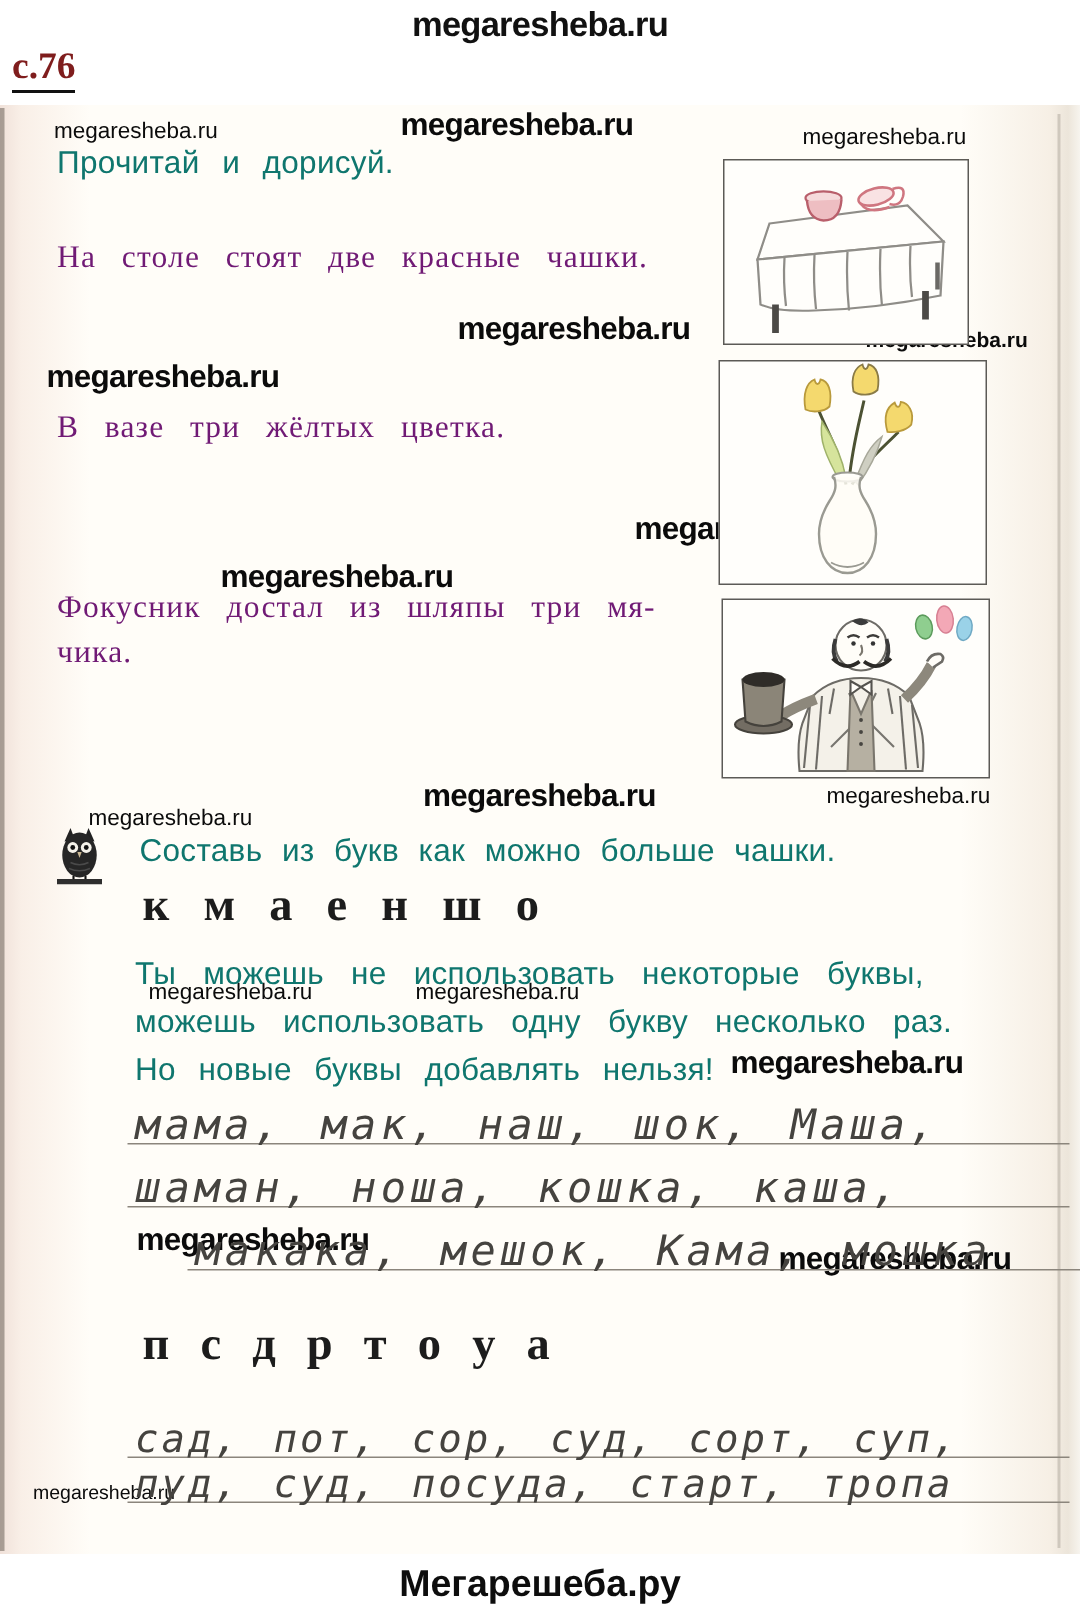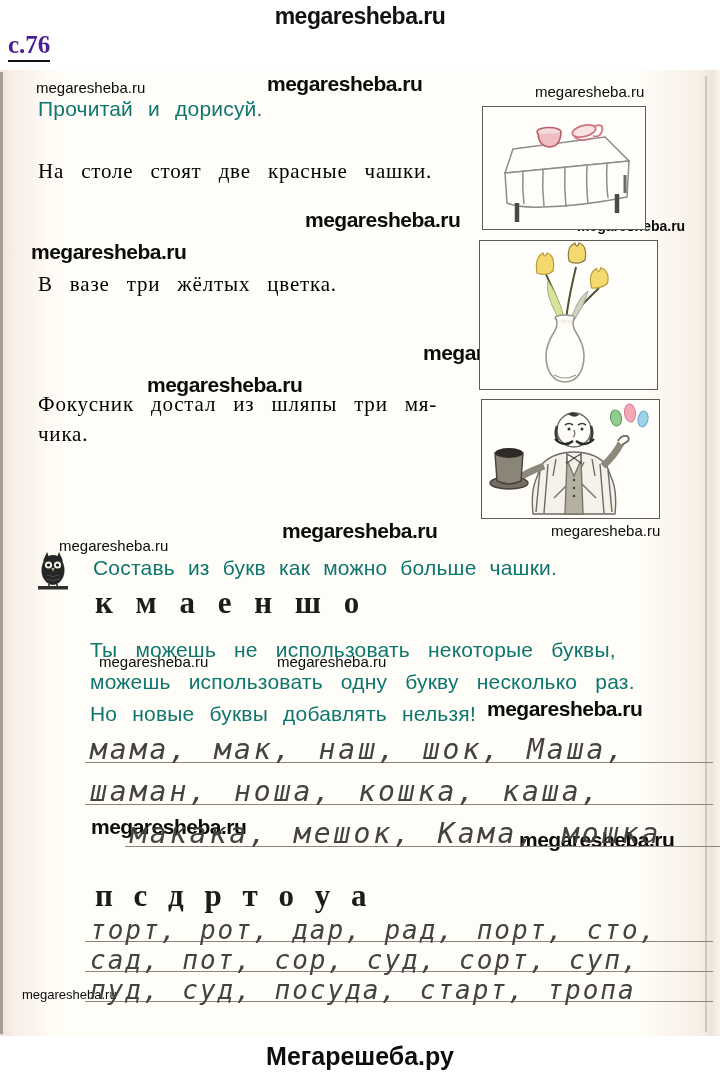--- a/index.html
+++ b/index.html
@@ -14,7 +14,7 @@
 
   
   .hdr-wm{position:absolute;left:0;right:0;top:3px;text-align:center;font-weight:700;font-size:23px;letter-spacing:-0.5px;color:#111;}
-  .pageno{position:absolute;left:8px;top:31px;font-family:"Liberation Serif",serif;font-weight:700;font-size:25px;color:#4c1d95;border-bottom:2.5px solid #111;padding-bottom:1px;}
+  .pageno{position:absolute;left:8px;top:31px;font-family:"Liberation Serif",serif;font-weight:700;font-size:25px;color:#7f1d1d;border-bottom:2.5px solid #111;padding-bottom:1px;}
   .footer{position:absolute;left:0;right:0;top:1042px;text-align:center;font-weight:700;font-size:25px;color:#0d0d0d;}
 
   

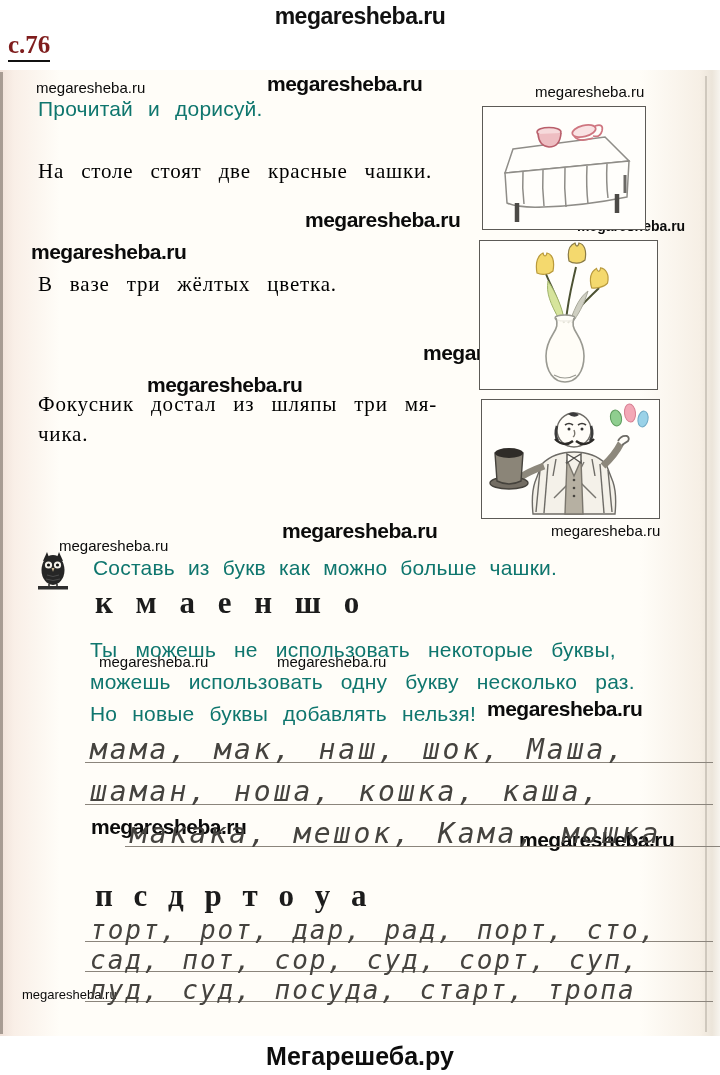--- a/index.html
+++ b/index.html
@@ -26,7 +26,7 @@
 
   
   .sans{position:absolute;font-size:21px;color:#0f766e;word-spacing:9px;letter-spacing:.2px;white-space:nowrap;}
-  .serif{position:absolute;font-family:"Liberation Serif",serif;font-size:21px;color:#000000;word-spacing:11px;letter-spacing:.8px;white-space:nowrap;}
+  .serif{position:absolute;font-family:"Liberation Serif",serif;font-size:21px;color:#701a75;word-spacing:11px;letter-spacing:.8px;white-space:nowrap;}
   .letters{position:absolute;font-family:"Liberation Serif",serif;font-weight:700;font-size:31px;color:#1c1c1c;word-spacing:15px;white-space:nowrap;}
 
   

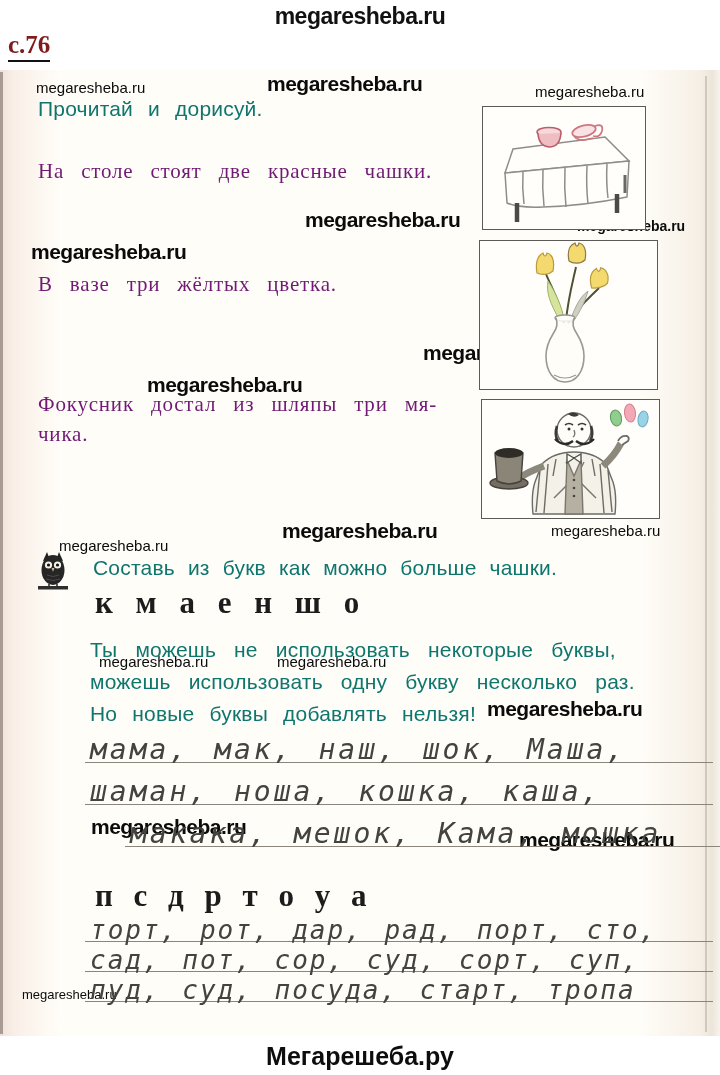--- a/index.html
+++ b/index.html
@@ -191,9 +191,6 @@
 
   <div class="letters" style="left:95px;top:878px;word-spacing:13px;">п с д р т о у а</div>
 
-  <div class="hw hw2" style="top:909px;height:32px;">
-      <span>торт, рот, дар, рад, порт, сто,</span>
-    </div>
   <div class="hw hw2" style="top:971px;height:30px;">
       <span>пуд, суд, посуда, старт, тропа</span>
     </div>

